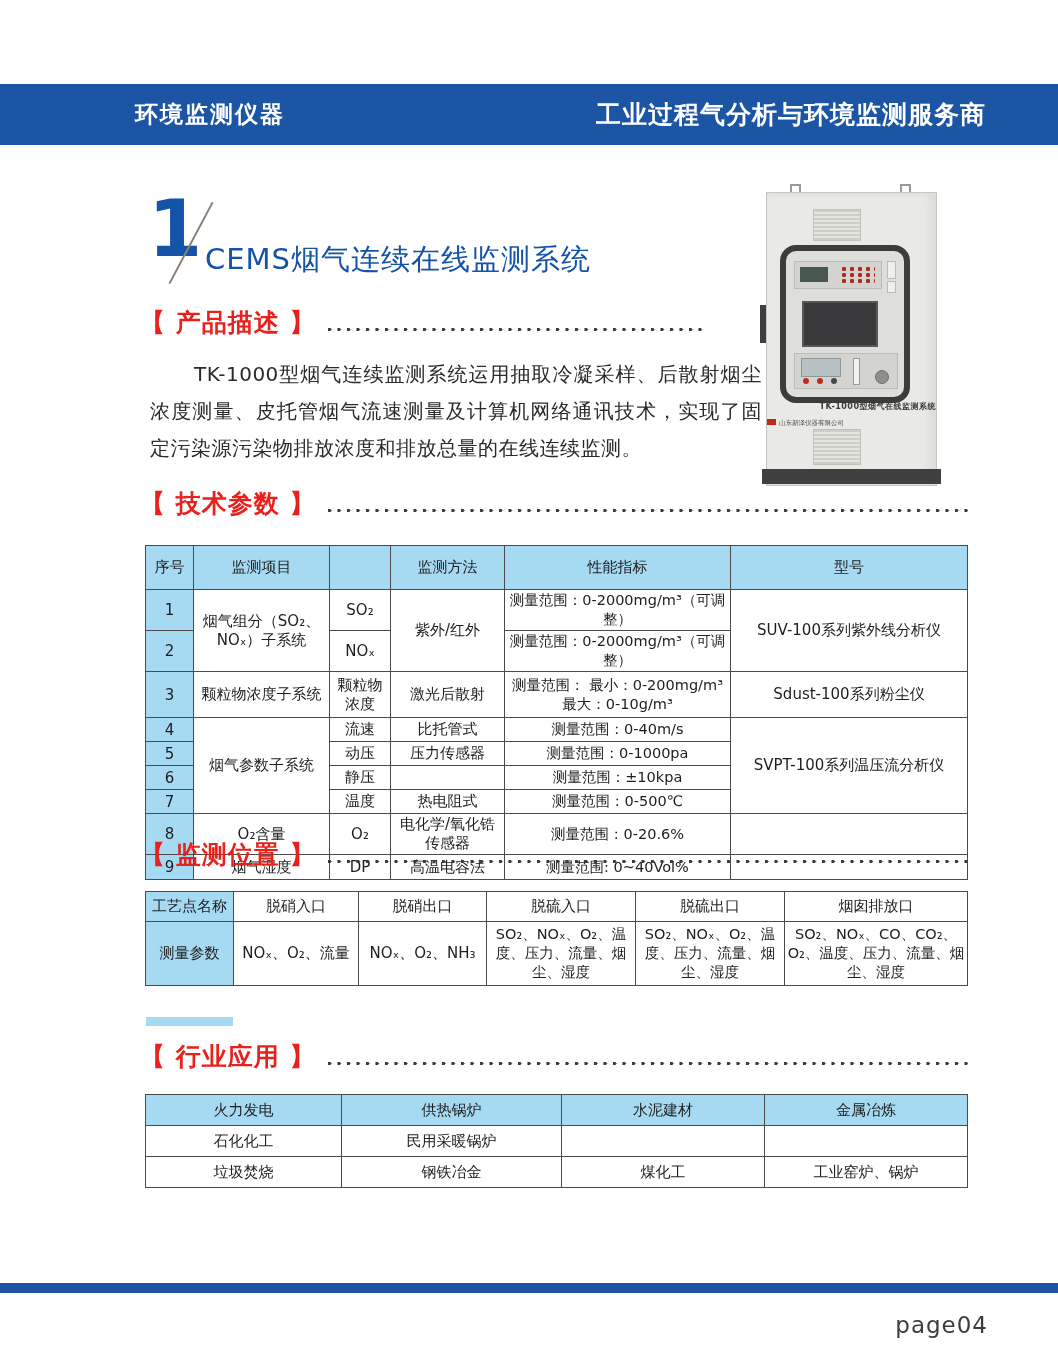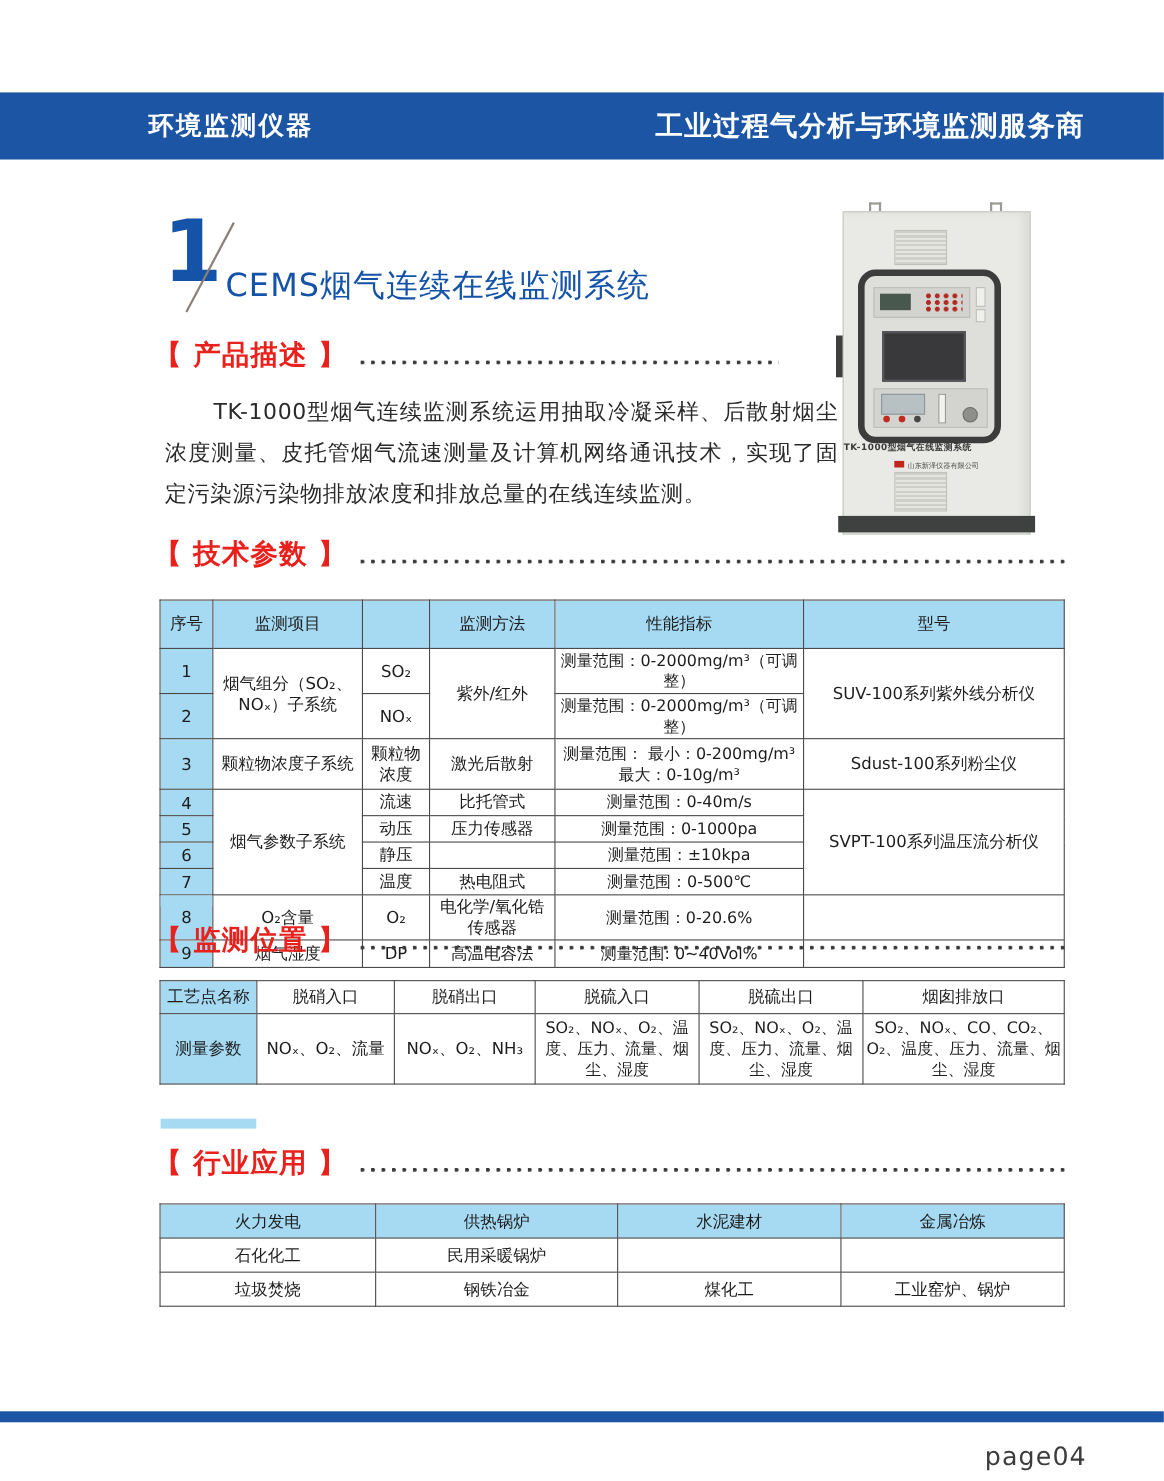--- a/index.html
+++ b/index.html
@@ -90,7 +90,7 @@
   .inst-bot .gauge{position:absolute;left:58px;top:4px;width:5px;height:25px;background:#f2f2ef;border:1px solid #9a9a95;}
   .inst-bot .knob{position:absolute;right:8px;bottom:4px;width:12px;height:12px;border-radius:50%;background:#8e8e8a;border:1px solid #6e6e6a;}
   .cab-label{
-    position:absolute;left:0;top:208px;width:100%;text-align:left;
+    position:absolute;left:0;top:208px;width:100%;text-align:right;
     font-size:8px;font-weight:bold;color:#3a3a3a;letter-spacing:0.5px;
   }
   .cab-brand{

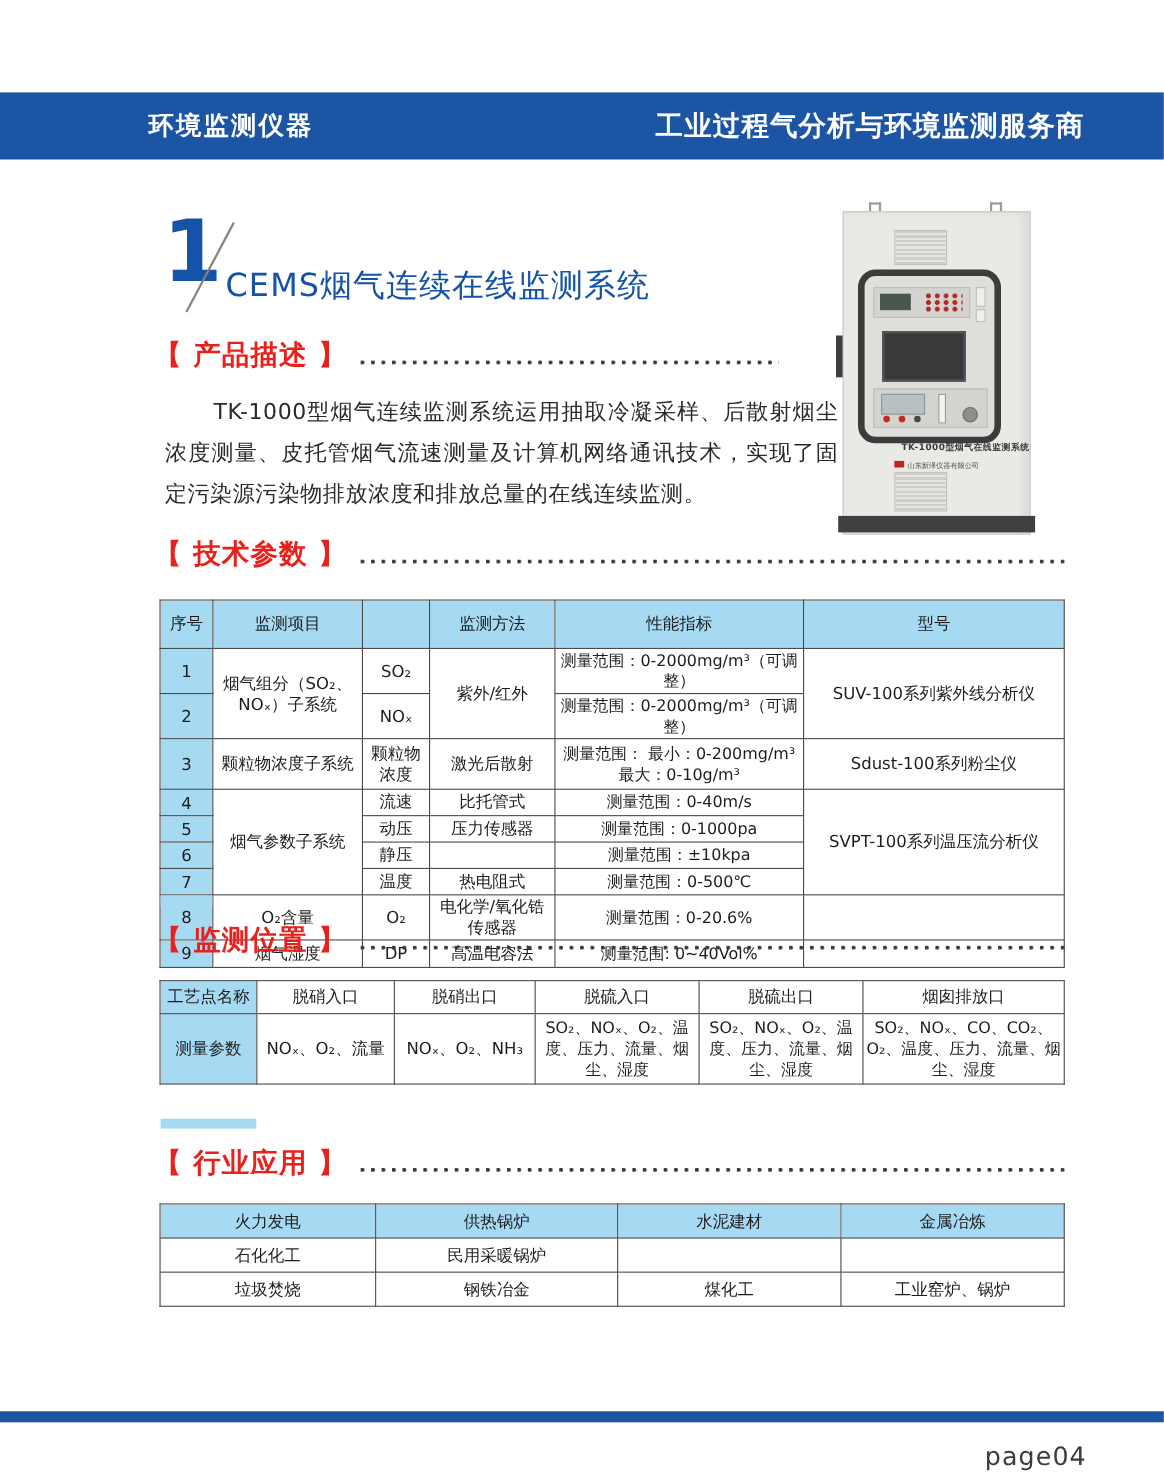--- a/index.html
+++ b/index.html
@@ -94,7 +94,7 @@
     font-size:8px;font-weight:bold;color:#3a3a3a;letter-spacing:0.5px;
   }
   .cab-brand{
-    position:absolute;left:0;top:226px;width:100%;text-align:center;
+    position:absolute;left:0;top:226px;width:100%;text-align:left;
     font-size:6.5px;color:#4a4a4a;
   }
   .brand-logo{display:inline-block;width:9px;height:6px;background:#c0281e;margin-right:3px;}

